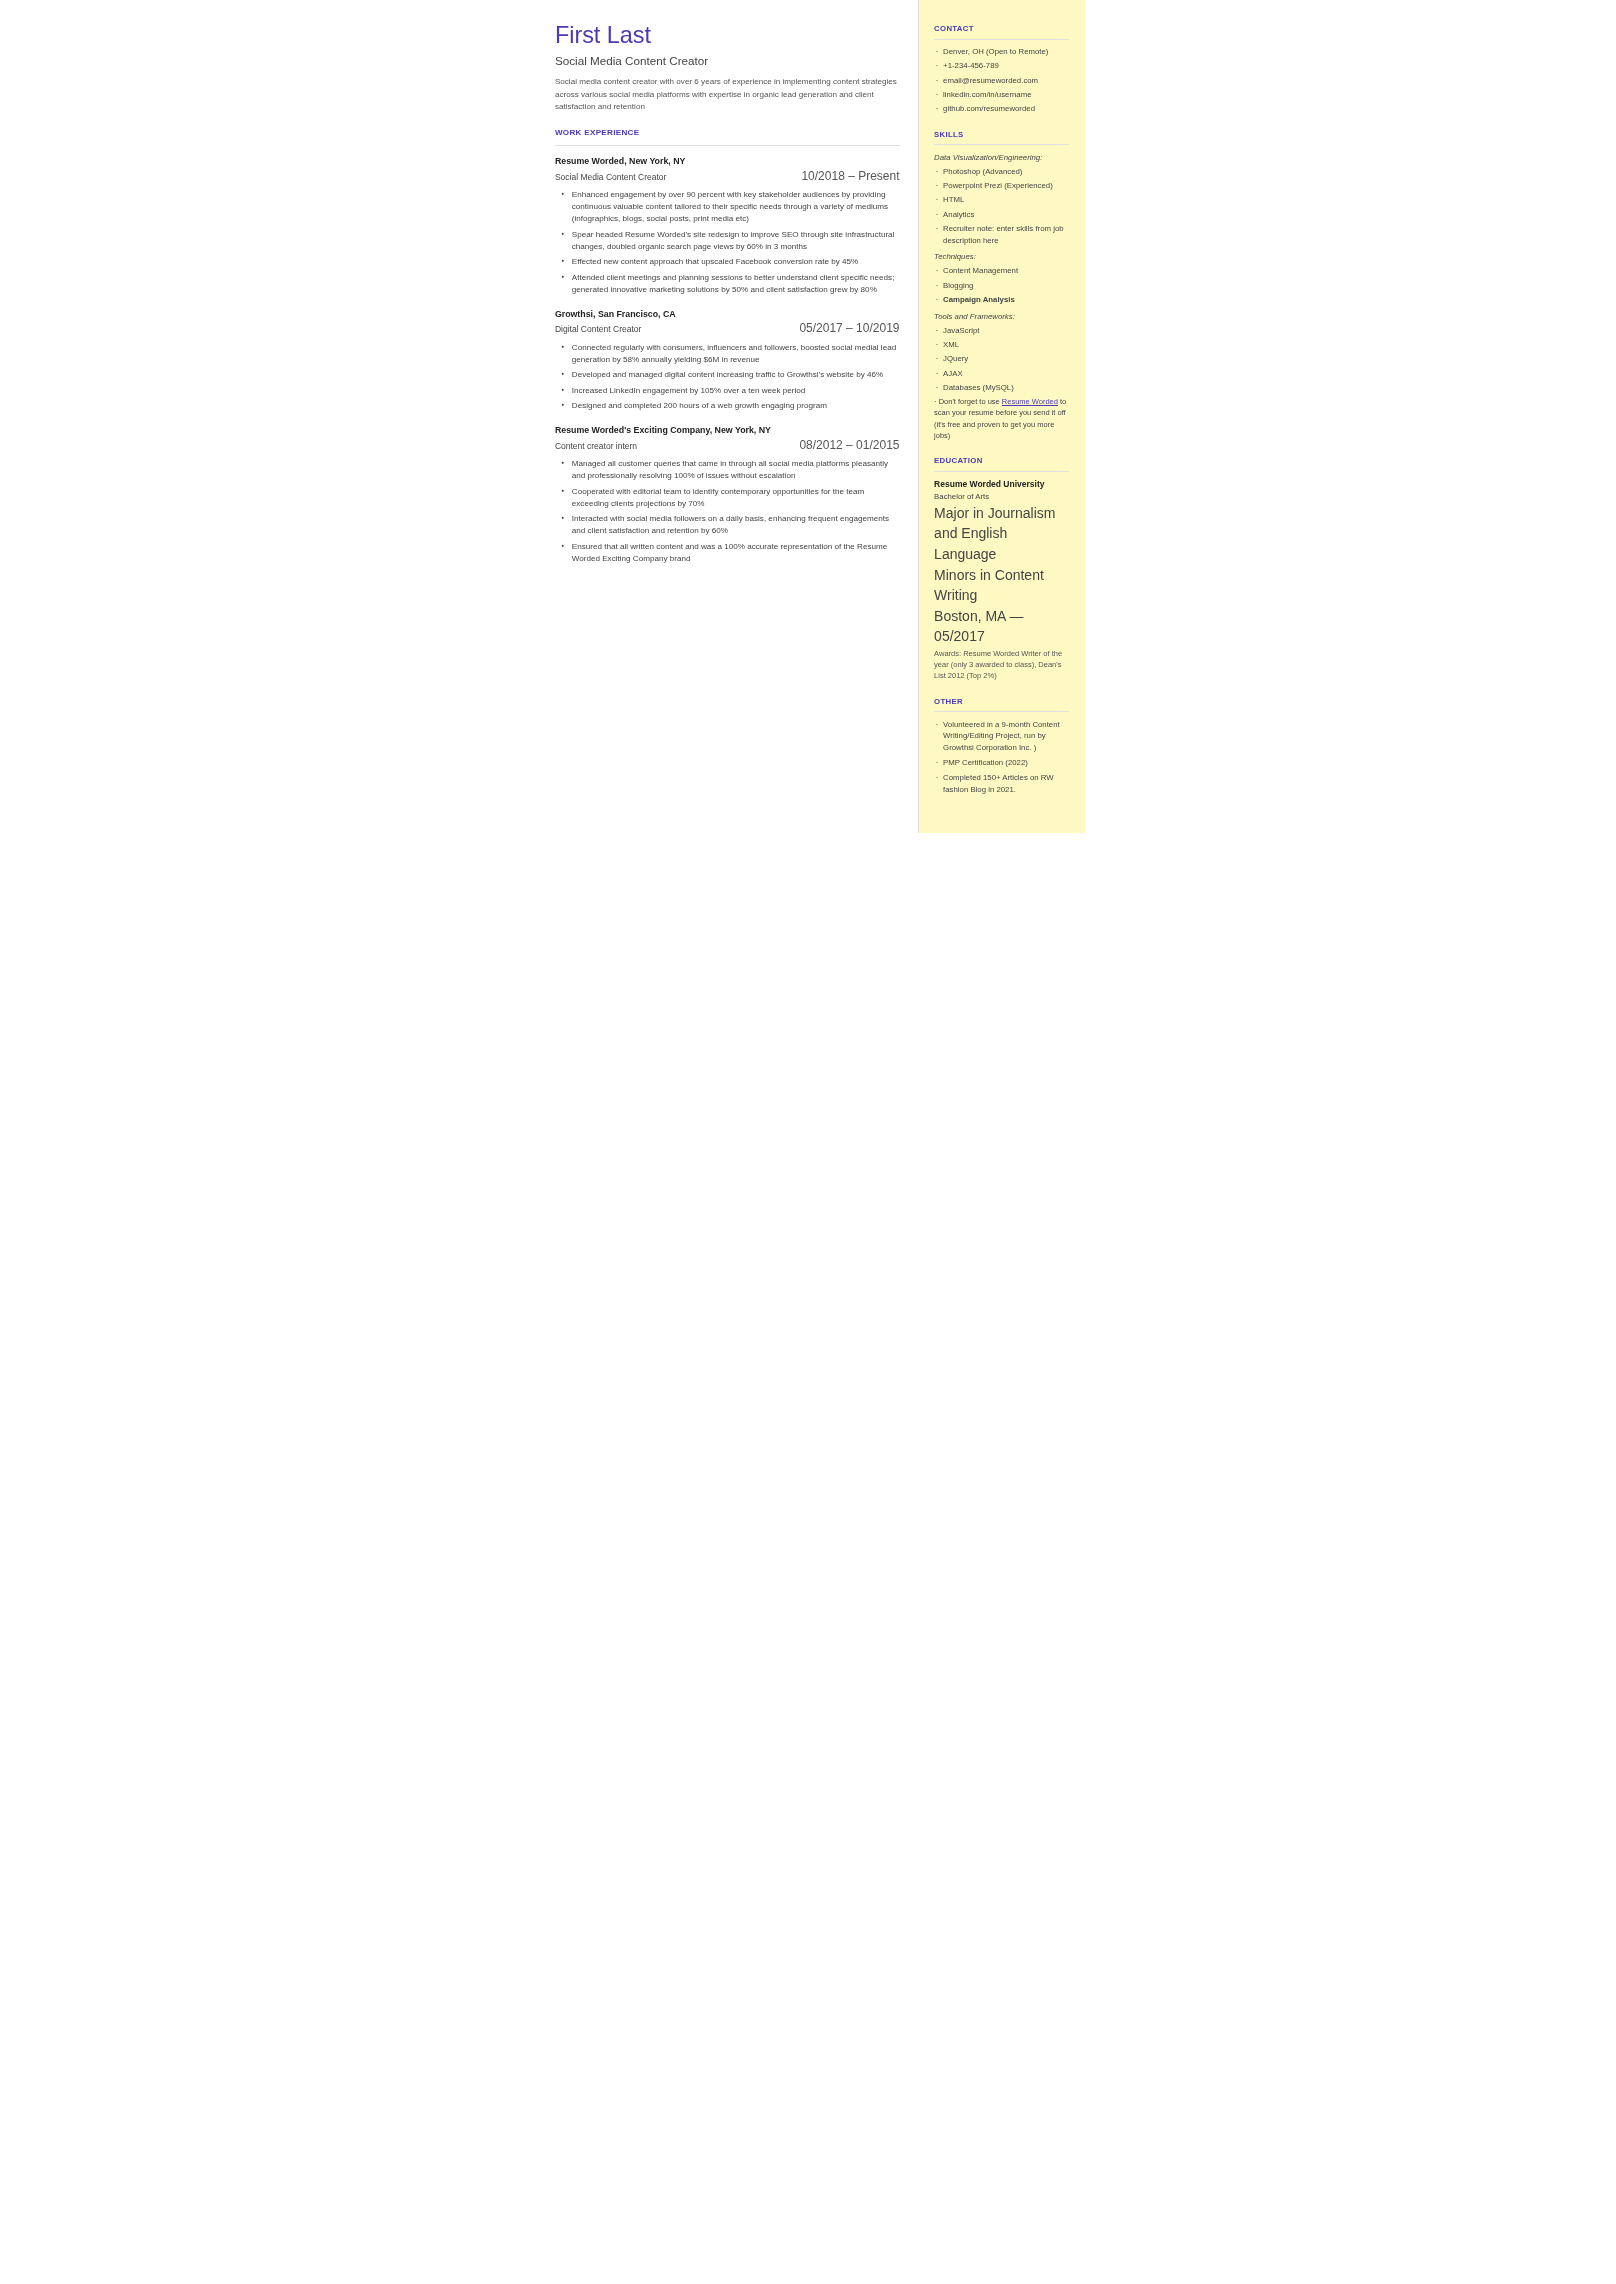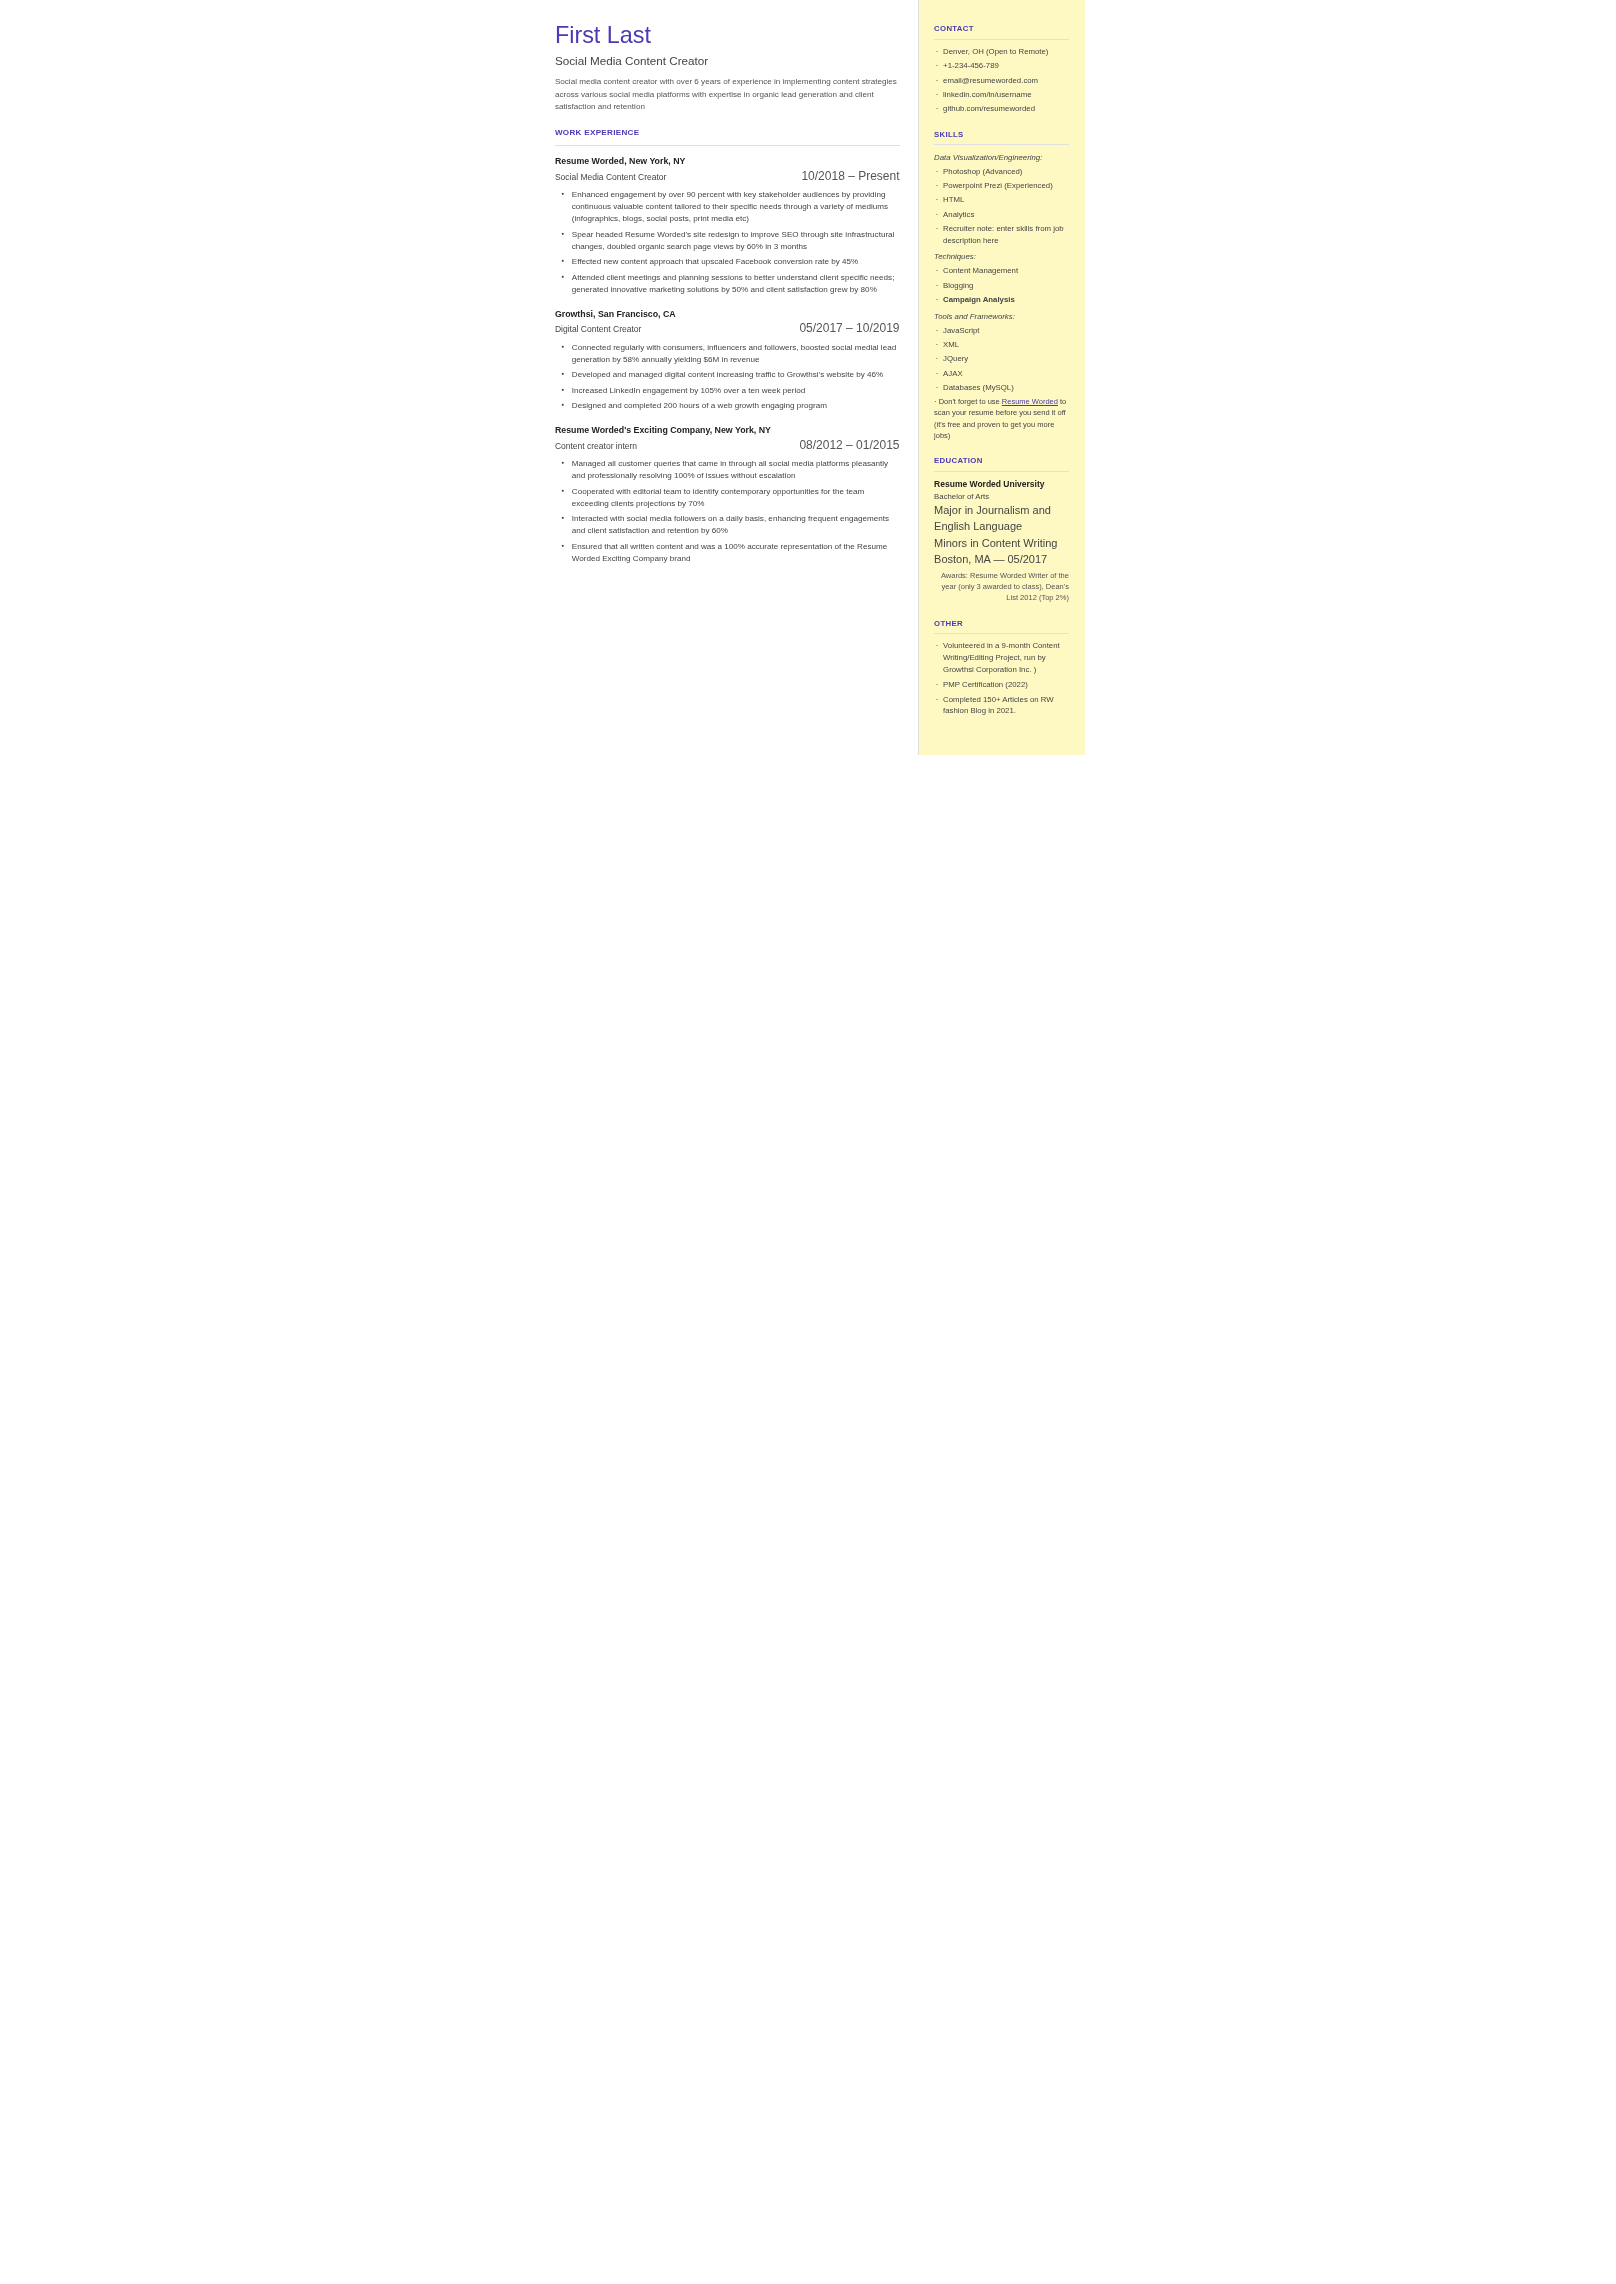--- a/index.html
+++ b/index.html
@@ -171,7 +171,7 @@
       margin-bottom: 0.7px;
     }
     .edu-detail {
-      font-size: 11px;
+      font-size: 14px;
       color: #444;
       margin-bottom: 0.7px;
     }

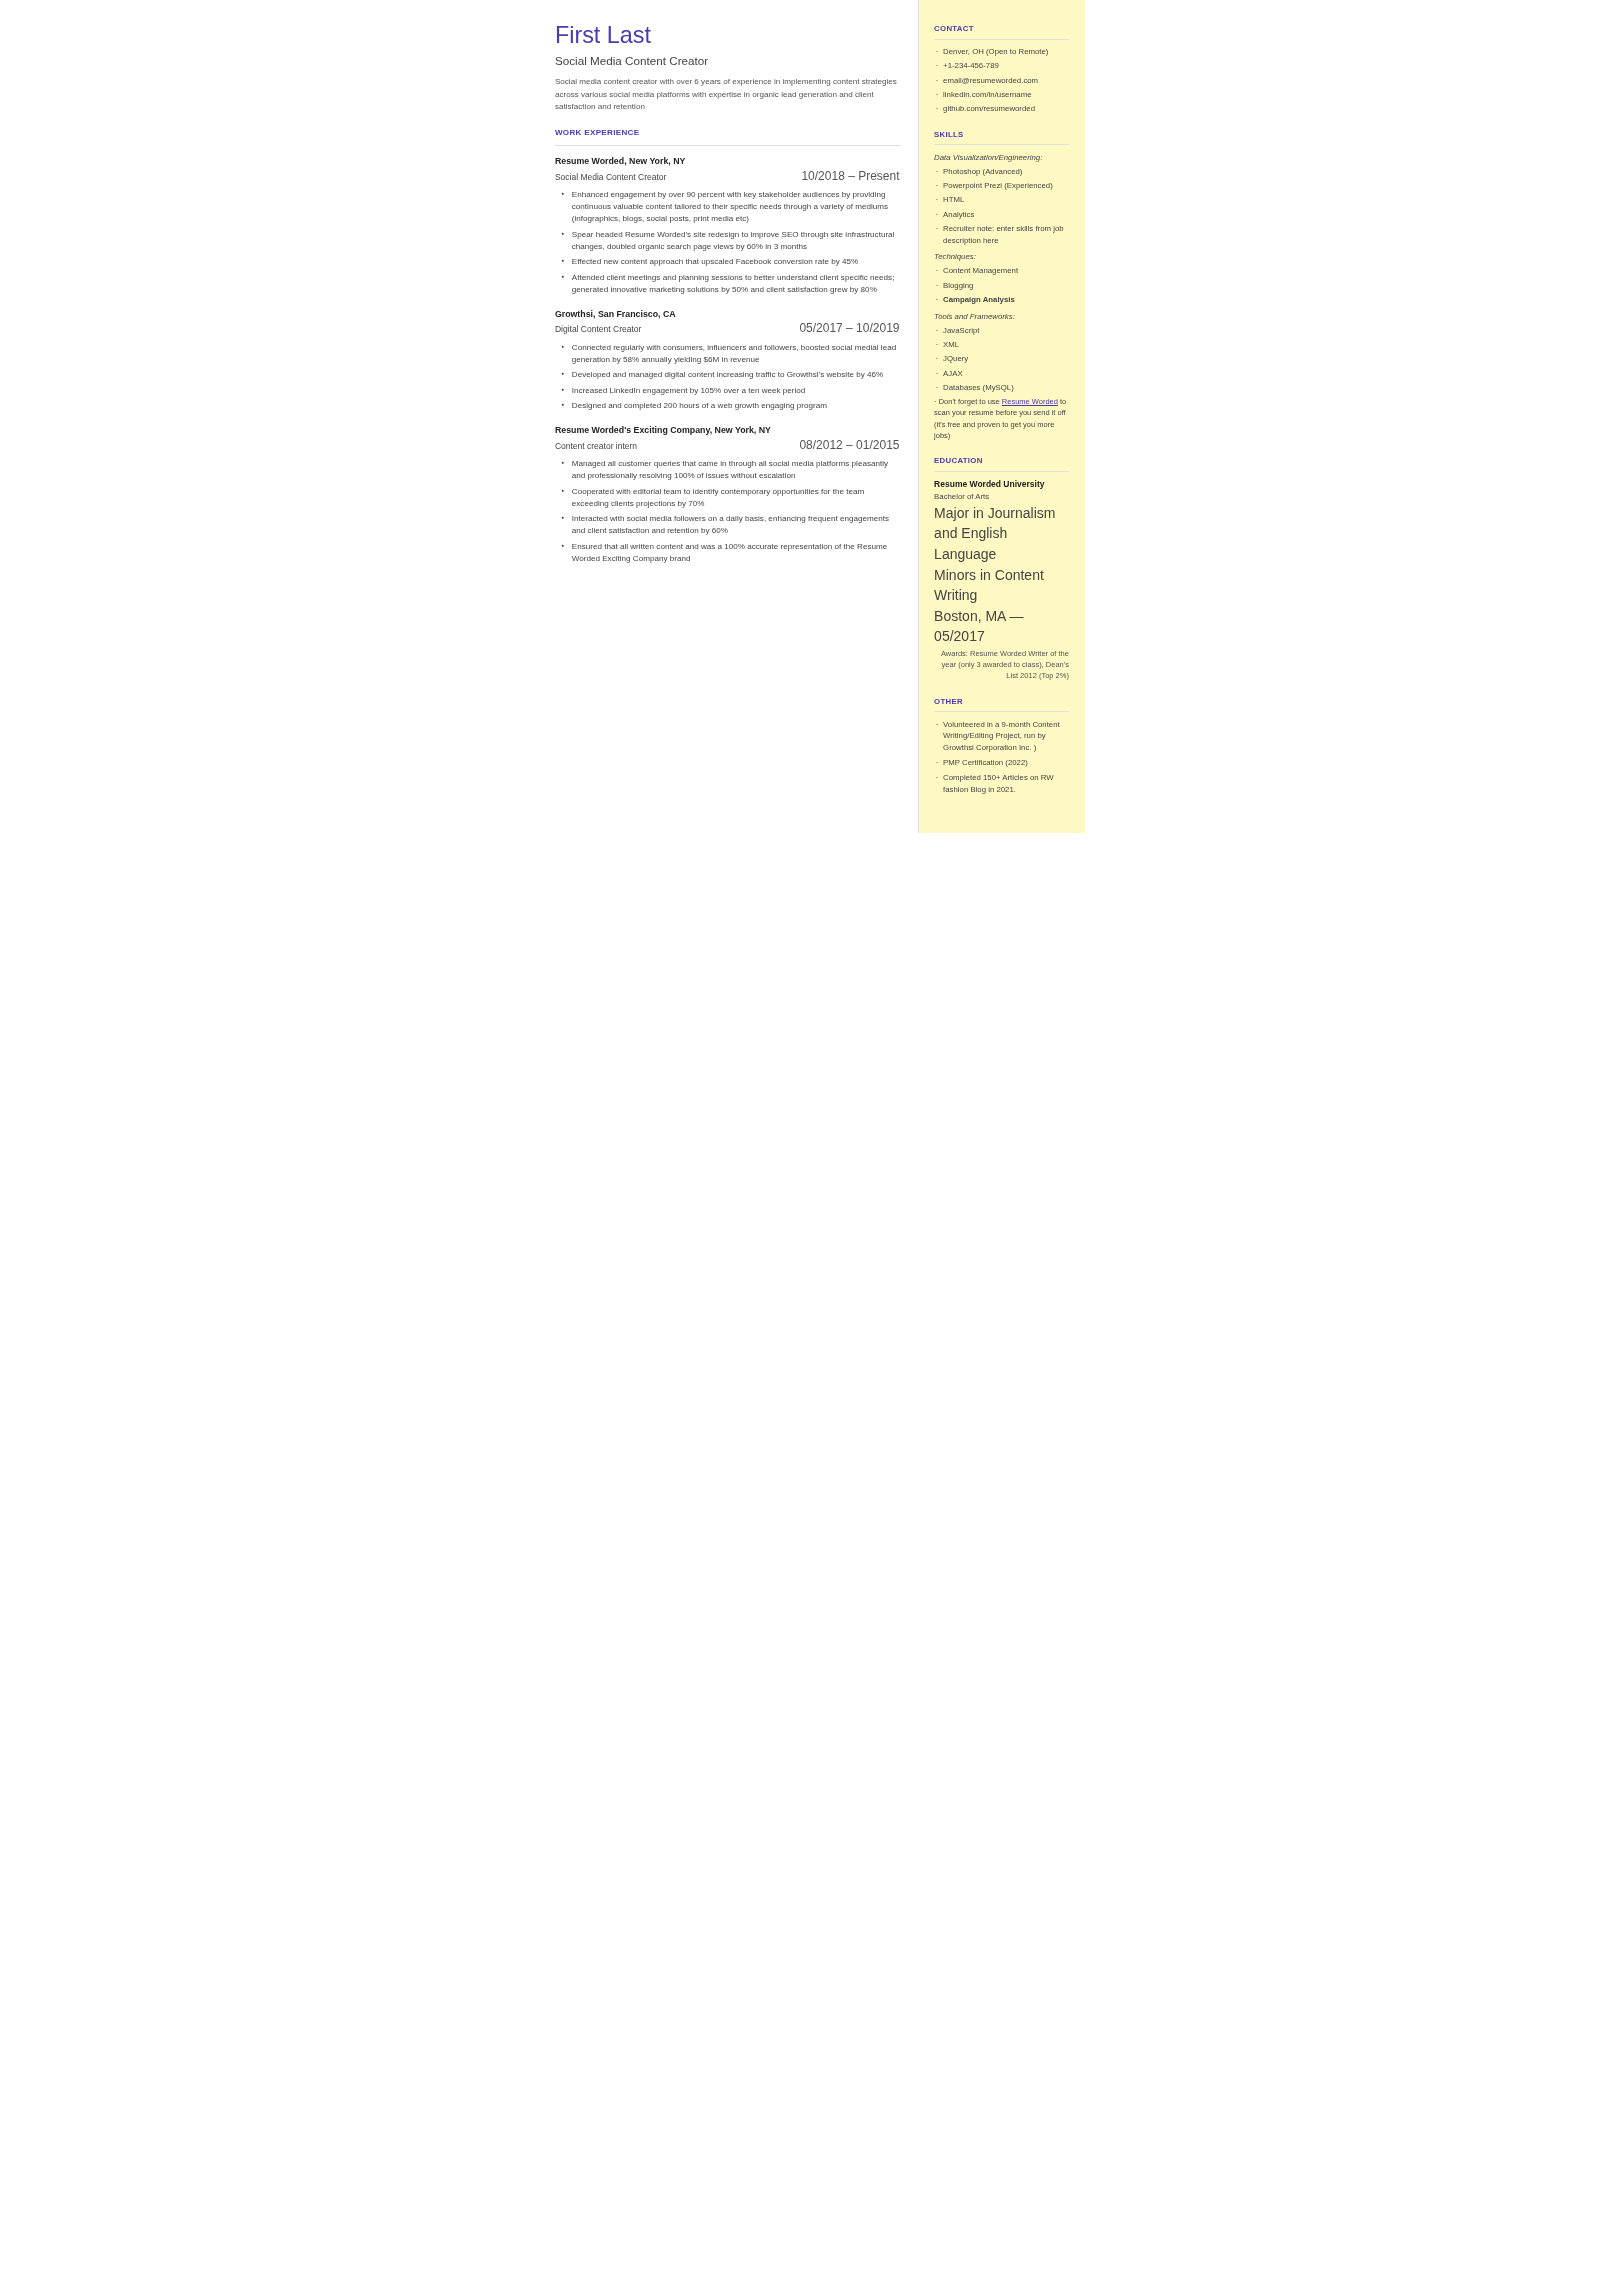--- a/index.html
+++ b/index.html
@@ -180,7 +180,6 @@
       color: #555;
       margin-top: 2.6px;
       line-height: 1.45;
-      text-align: right;
     }
     .other-list {
       list-style: none;

